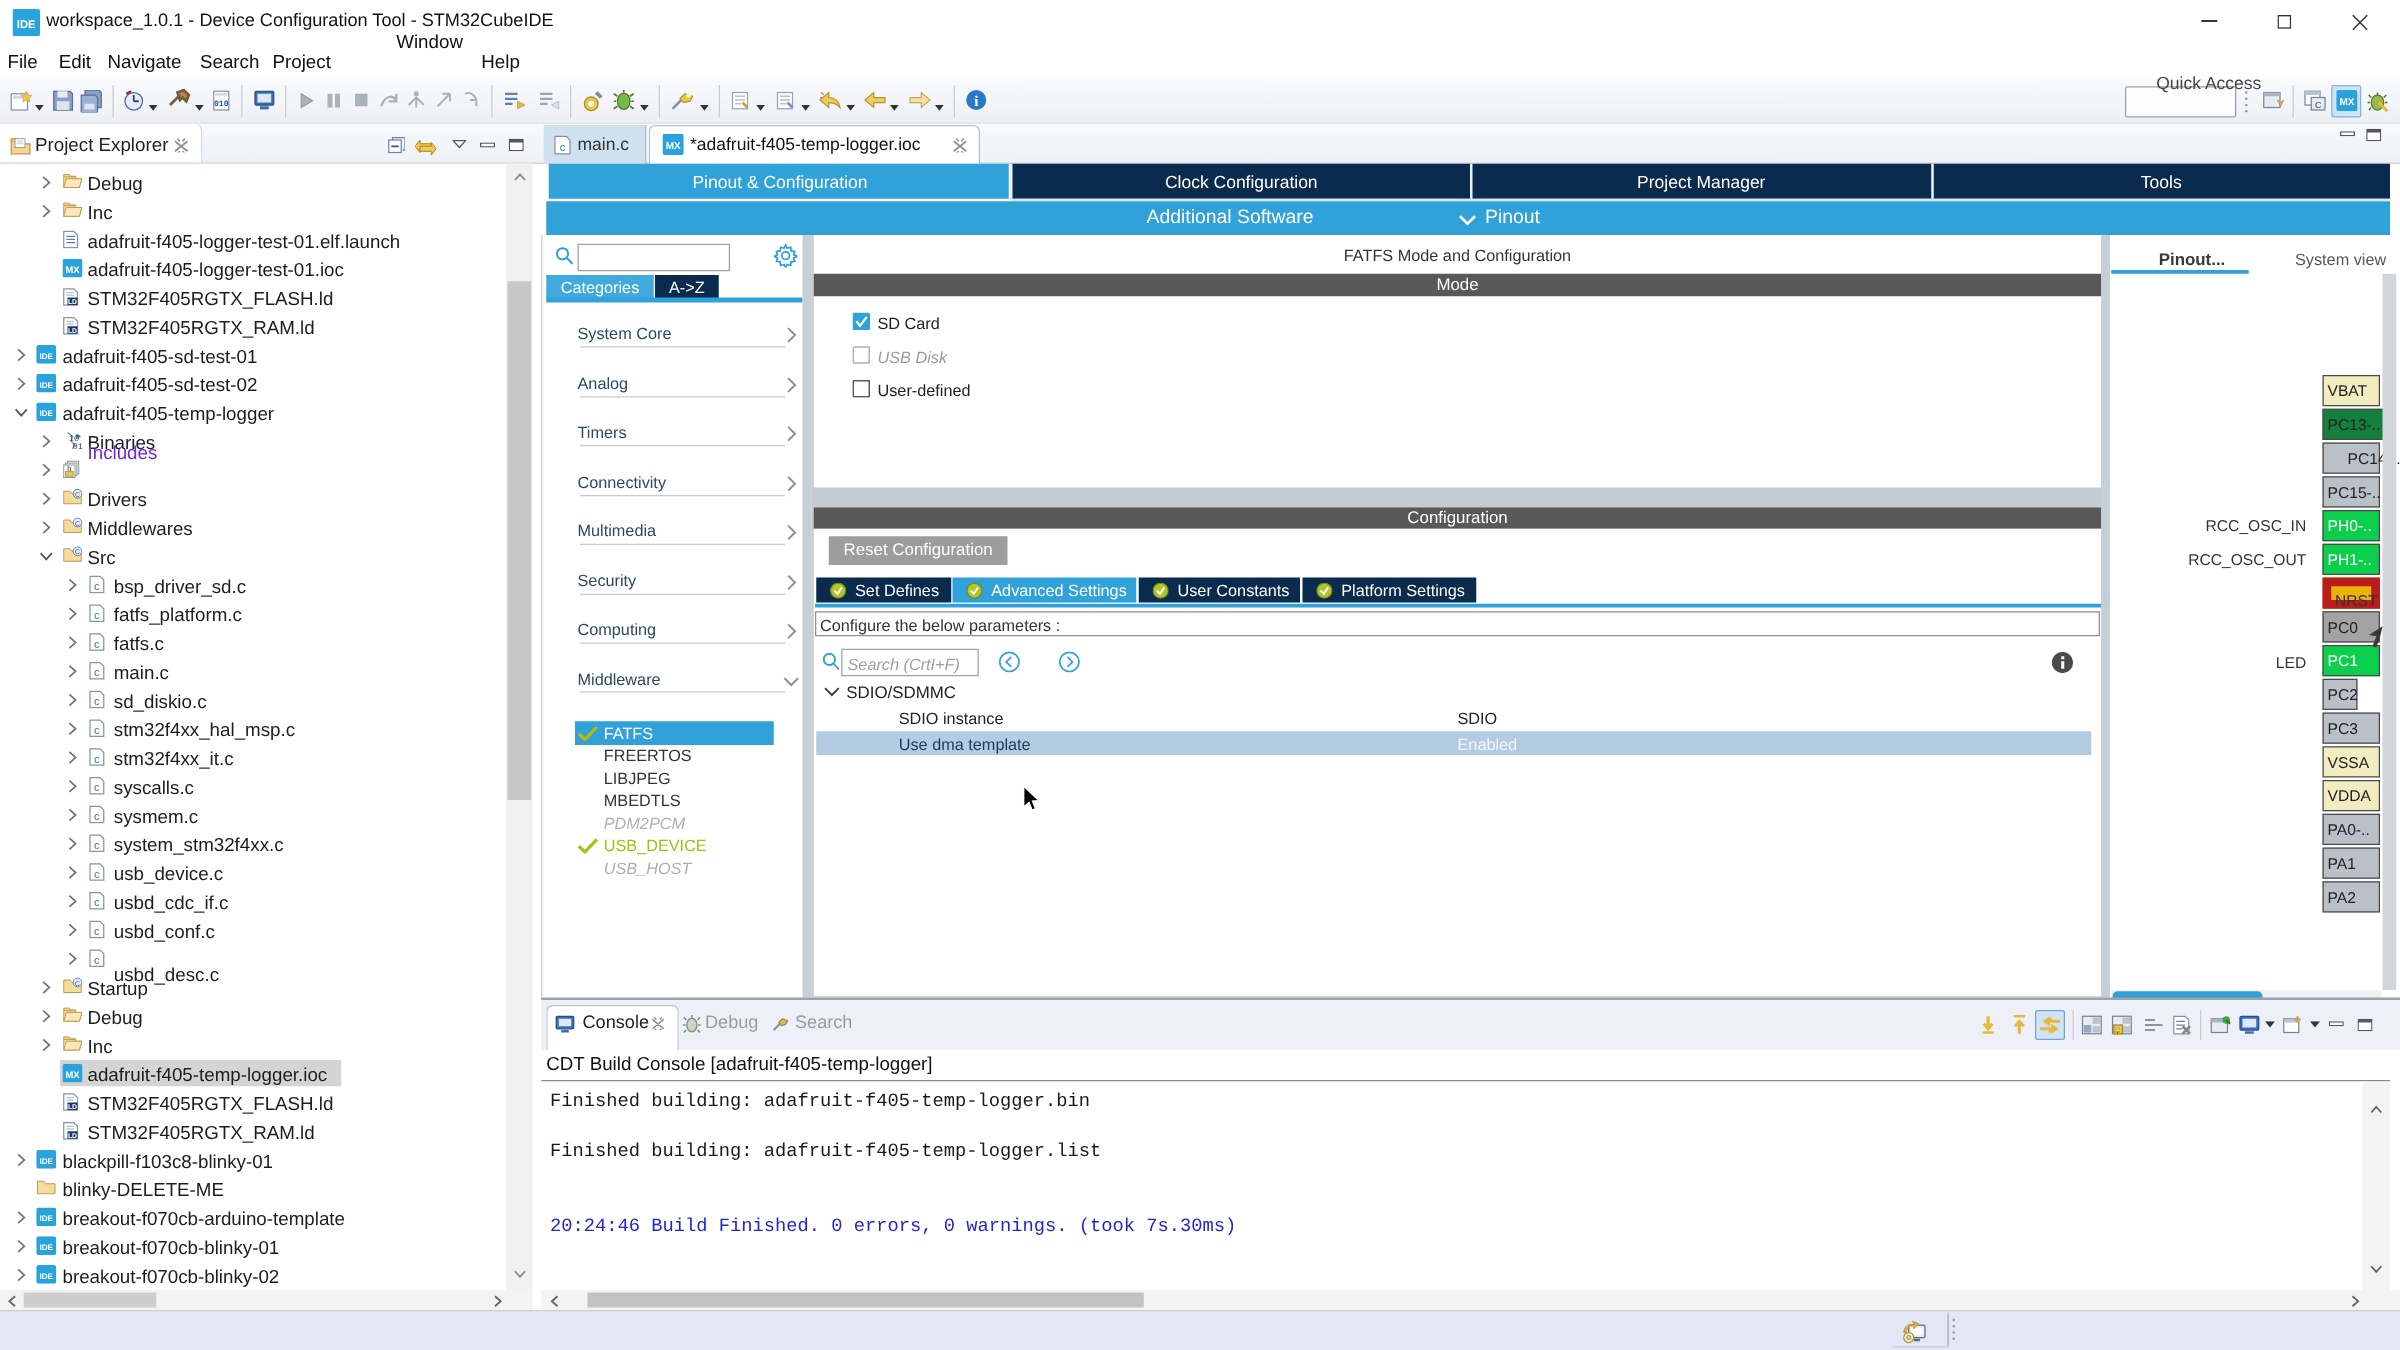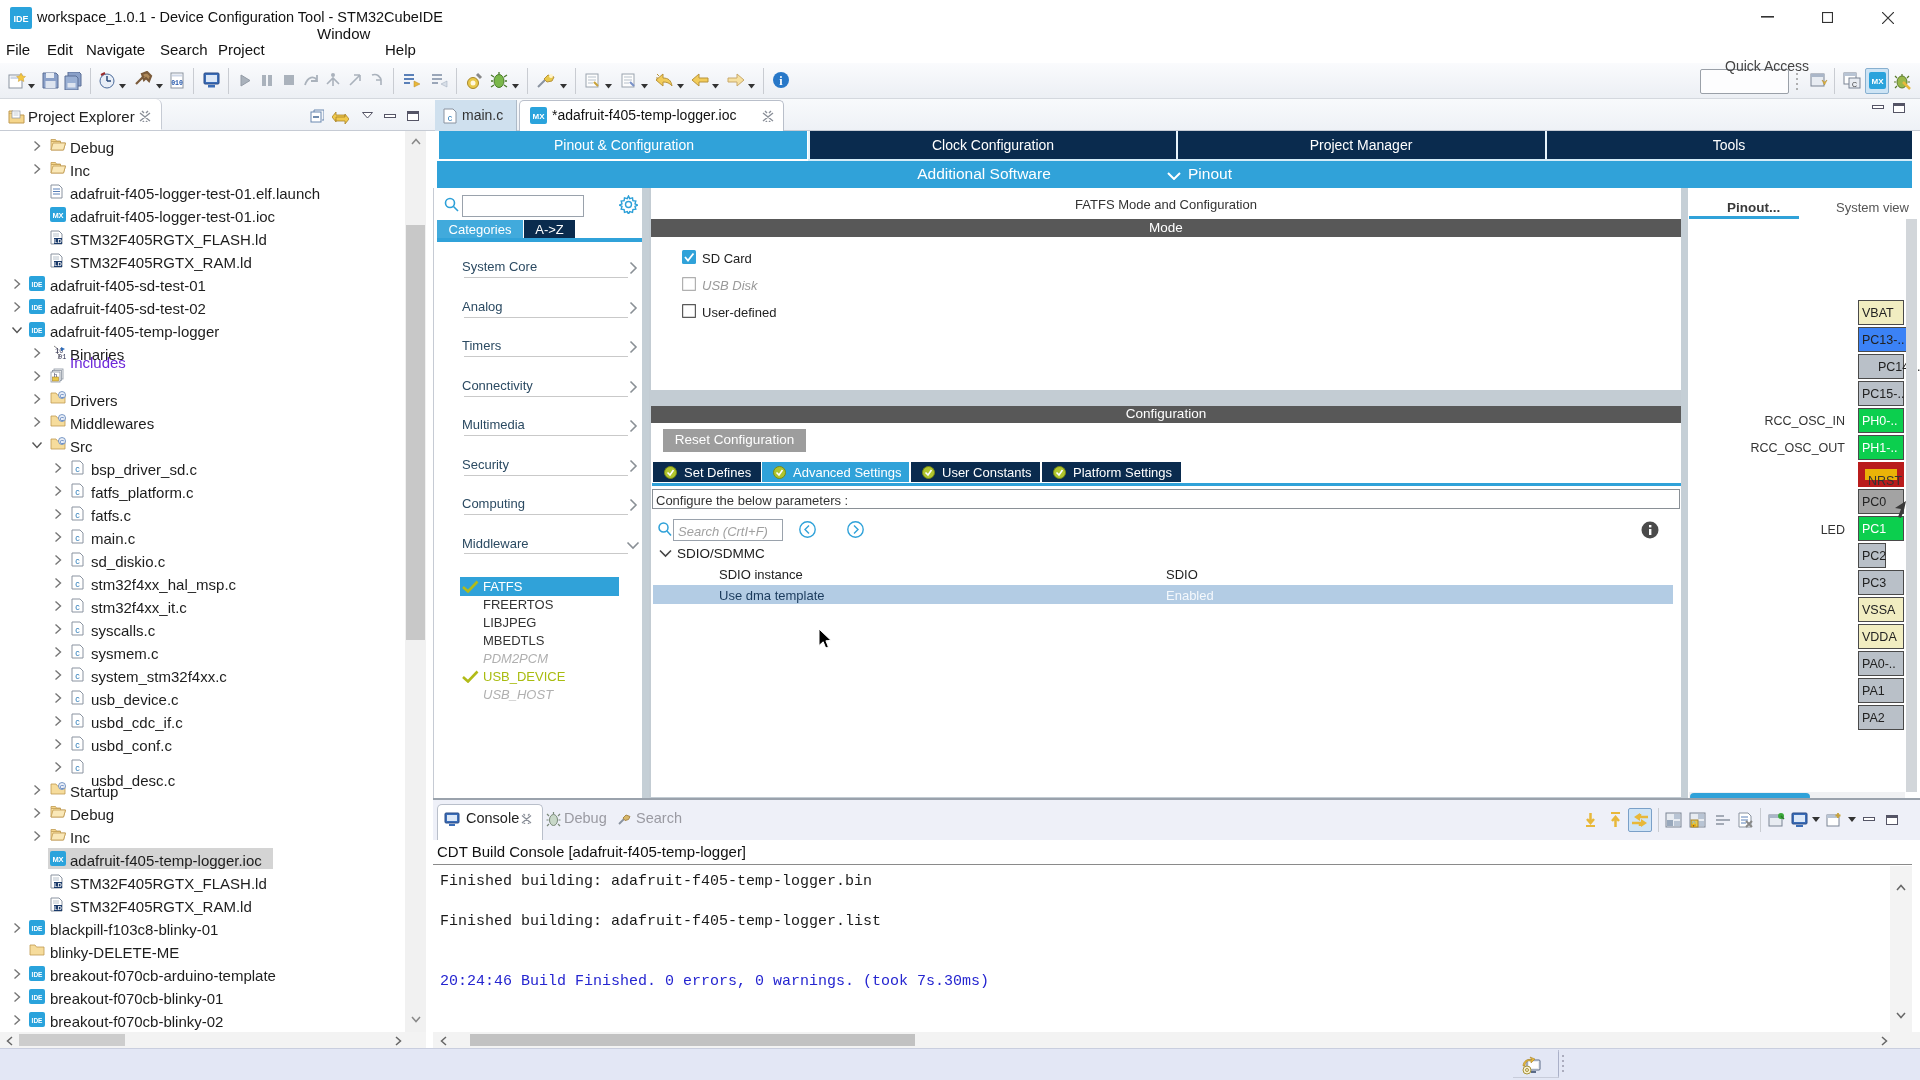--- a/index.html
+++ b/index.html
@@ -439,7 +439,7 @@
 <div class="ab" style="left:1858px;top:300px;width:46px;height:25px;background:#f1edc1;border:1px solid #4a4a4a">
     <div style="font-size:12.5px;color:#222;padding:5px 0 0 3px;white-space:nowrap">VBAT</div>
   </div>
-<div class="ab" style="left:1858px;top:327px;width:53px;height:25px;background:#3b82f6;border:1px solid #4a4a4a">
+<div class="ab" style="left:1858px;top:327px;width:53px;height:25px;background:#15803d;border:1px solid #4a4a4a">
     <div style="font-size:12.5px;color:#222;padding:5px 0 0 3px;white-space:nowrap">PC13-..</div>
   </div>
 <div class="ab" style="left:1858px;top:354px;width:46px;height:25px;background:#b9c0c8;border:1px solid #4a4a4a">

